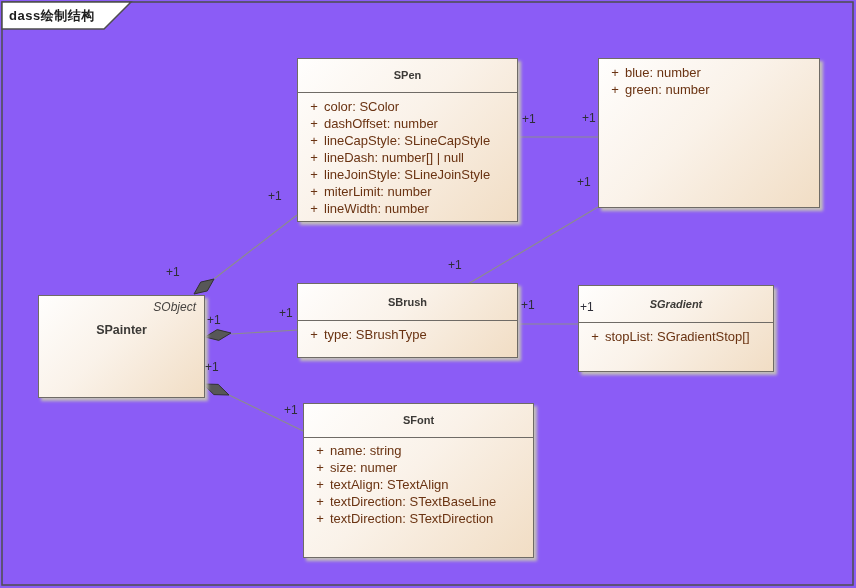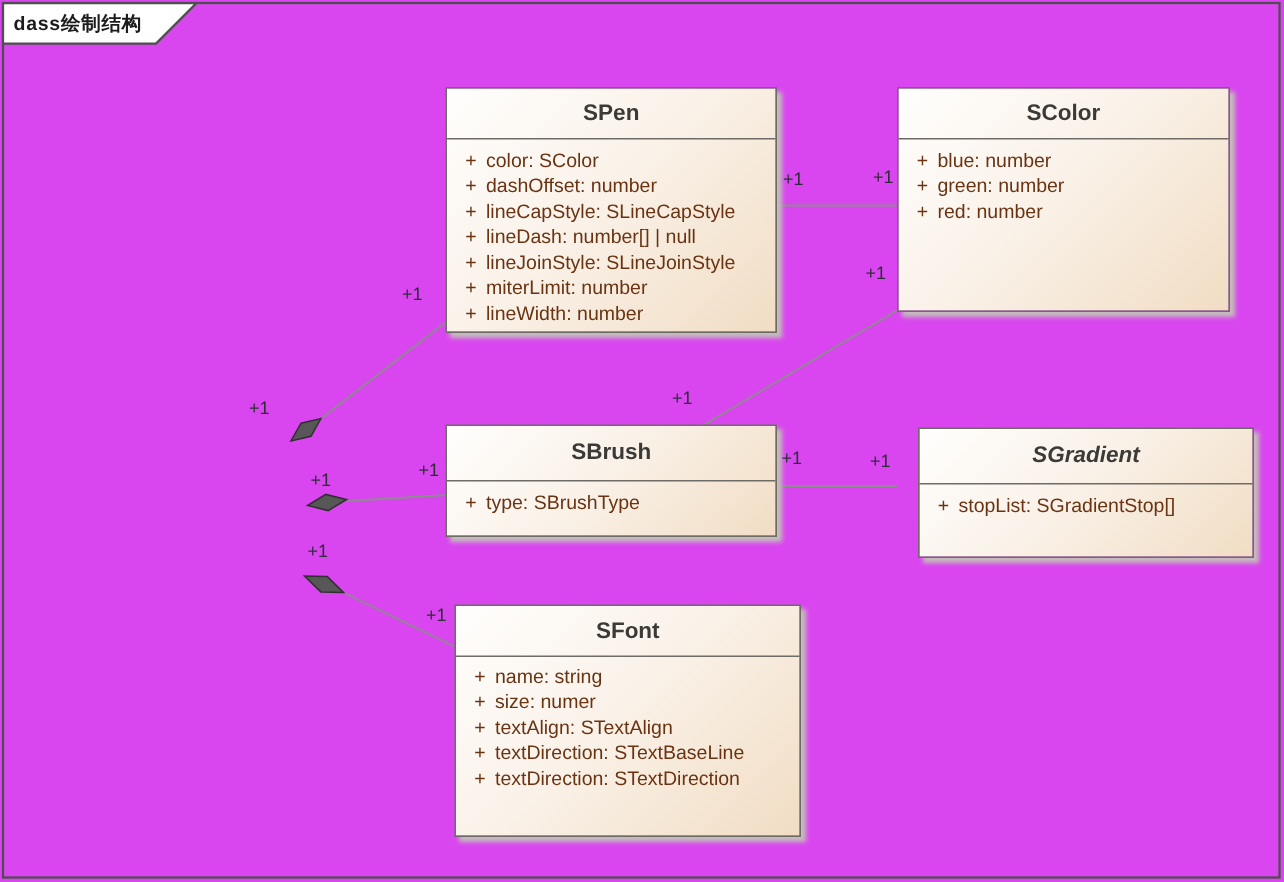--- a/index.html
+++ b/index.html
@@ -4,7 +4,7 @@
 <style>
   html,body{margin:0;padding:0;background:#ffffff;}
   .canvas{
-    position:relative;width:856px;height:588px;background:#d946ef;overflow:hidden;
+    position:relative;width:856px;height:588px;background:#8b5cf6;overflow:hidden;
     font-family:"Liberation Sans","DejaVu Sans",sans-serif;
   }
   svg.wires{position:absolute;left:0;top:0;z-index:1;}

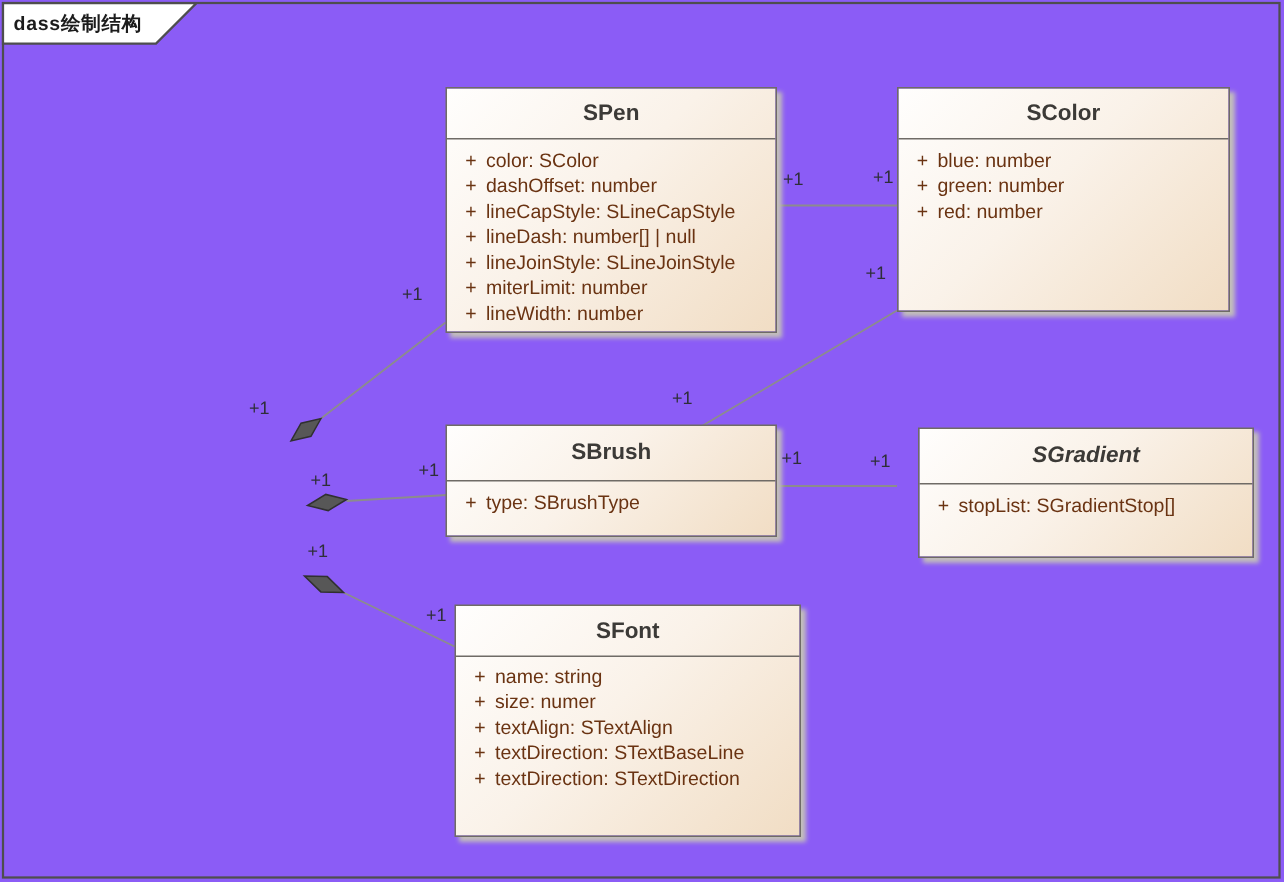--- a/index.html
+++ b/index.html
@@ -19,7 +19,7 @@
     box-shadow:3px 3px 3px #c3bfba;
   }
   .cls-name{
-    text-align:center;font-weight:bold;font-size:15px;color:#3c3a37;
+    text-align:center;font-weight:bold;font-size:11px;color:#3c3a37;
     border-bottom:1px solid #6f6b66;
   }
   .hdr34{height:33px;line-height:33px;}

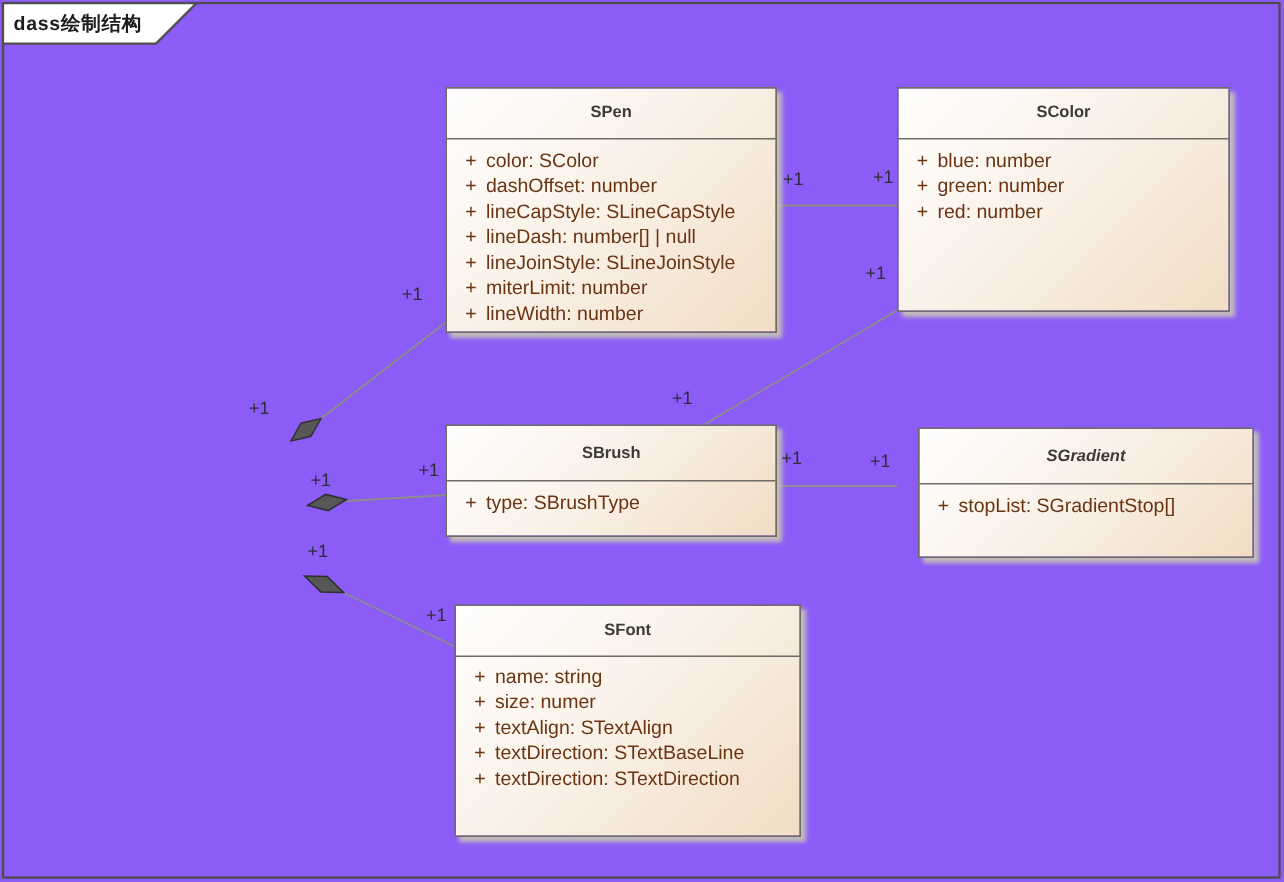--- a/index.html
+++ b/index.html
@@ -78,7 +78,6 @@
   </div>
 
   <div class="cls" style="left:598px;top:58px;width:222px;height:150px;">
-    <div class="cls-name hdr34">SColor</div>
     <div class="attrs">
       <div class="attr"><span class="vis">+</span><span>blue: number</span></div>
       <div class="attr"><span class="vis">+</span><span>green: number</span></div>

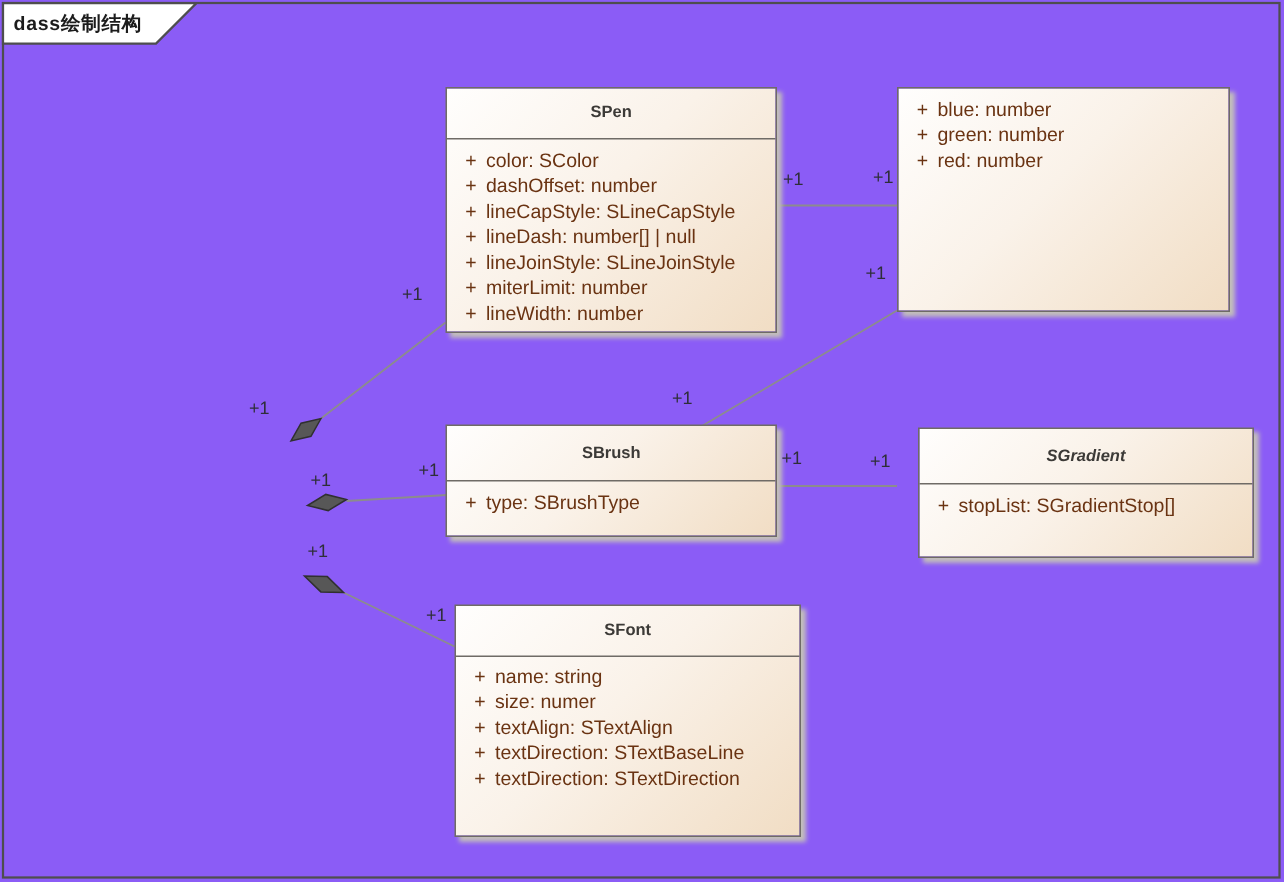--- a/index.html
+++ b/index.html
@@ -81,7 +81,6 @@
     <div class="attrs">
       <div class="attr"><span class="vis">+</span><span>blue: number</span></div>
       <div class="attr"><span class="vis">+</span><span>green: number</span></div>
-      <div class="attr"><span class="vis">+</span><span>red: number</span></div>
     </div>
   </div>
 

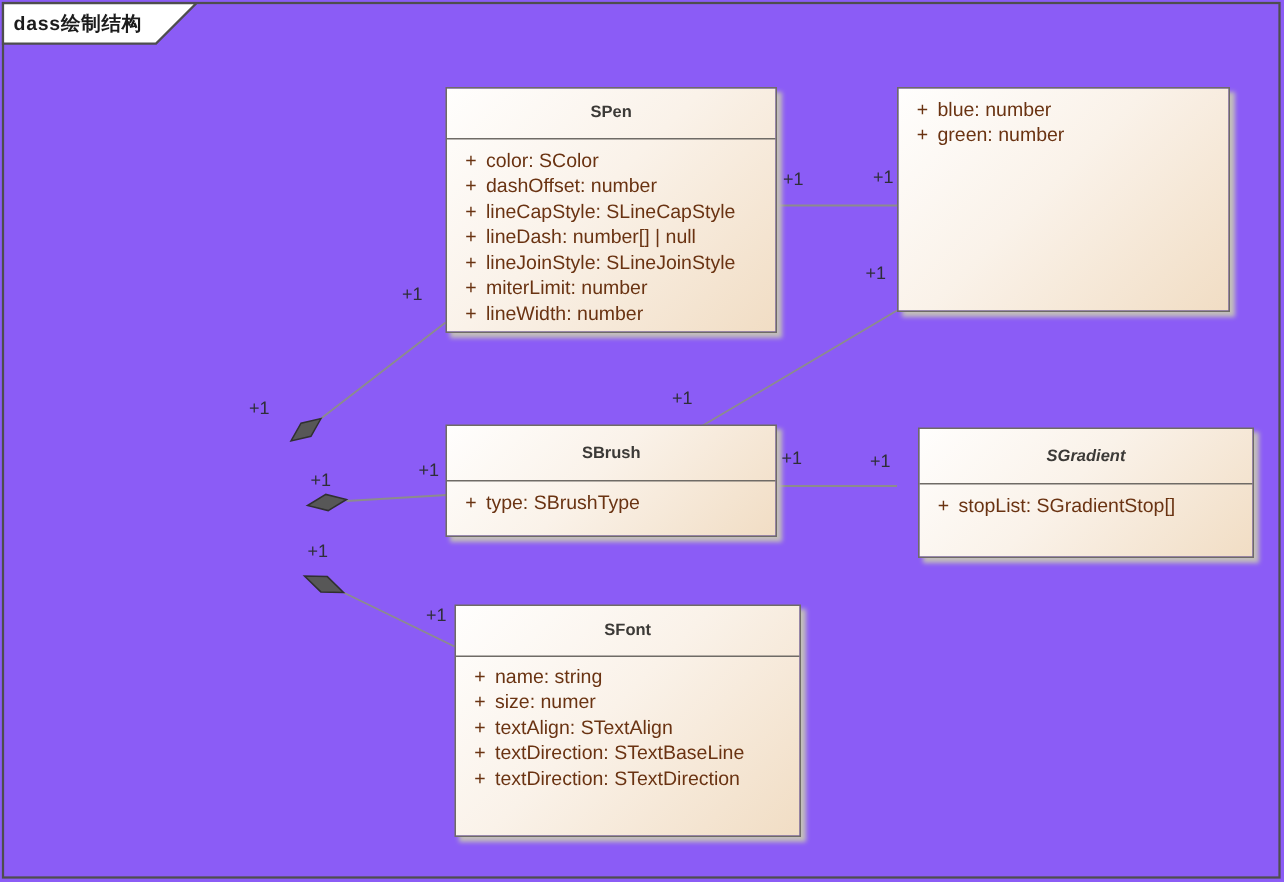--- a/index.html
+++ b/index.html
@@ -84,6 +84,10 @@
     </div>
   </div>
 
+  <div class="cls" style="left:38px;top:295px;width:167px;height:103px;">
+    <div class="stereo">SObject</div>
+    <div class="painter-name">SPainter</div>
+  </div>
 
   <div class="cls" style="left:297px;top:283px;width:221px;height:75px;">
     <div class="cls-name hdr37">SBrush</div>

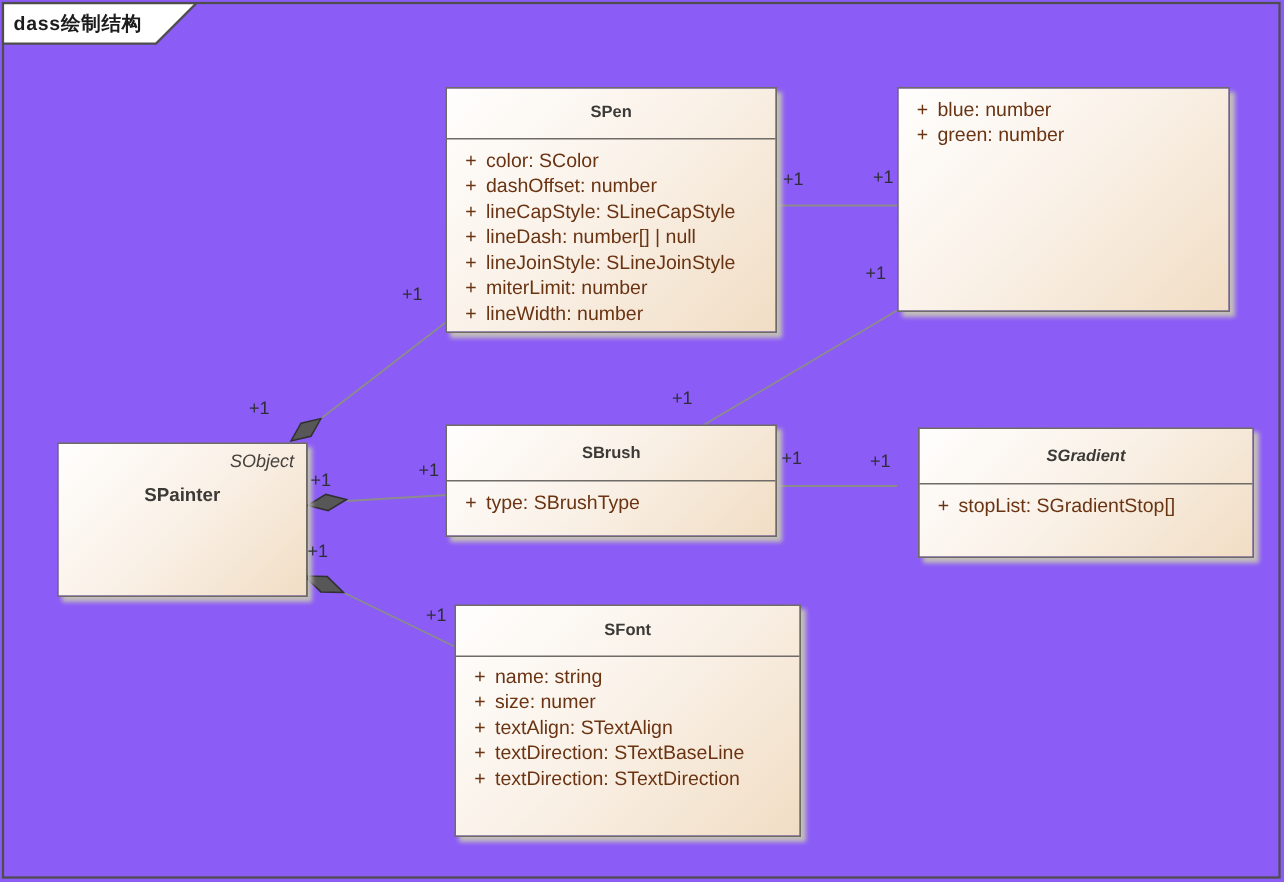--- a/index.html
+++ b/index.html
@@ -96,7 +96,7 @@
     </div>
   </div>
 
-  <div class="cls" style="left:612px;top:285px;width:224px;height:87px;">
+  <div class="cls" style="left:578px;top:285px;width:196px;height:87px;">
     <div class="cls-name hdr37 italic-name">SGradient</div>
     <div class="attrs">
       <div class="attr"><span class="vis">+</span><span>stopList: SGradientStop[]</span></div>

